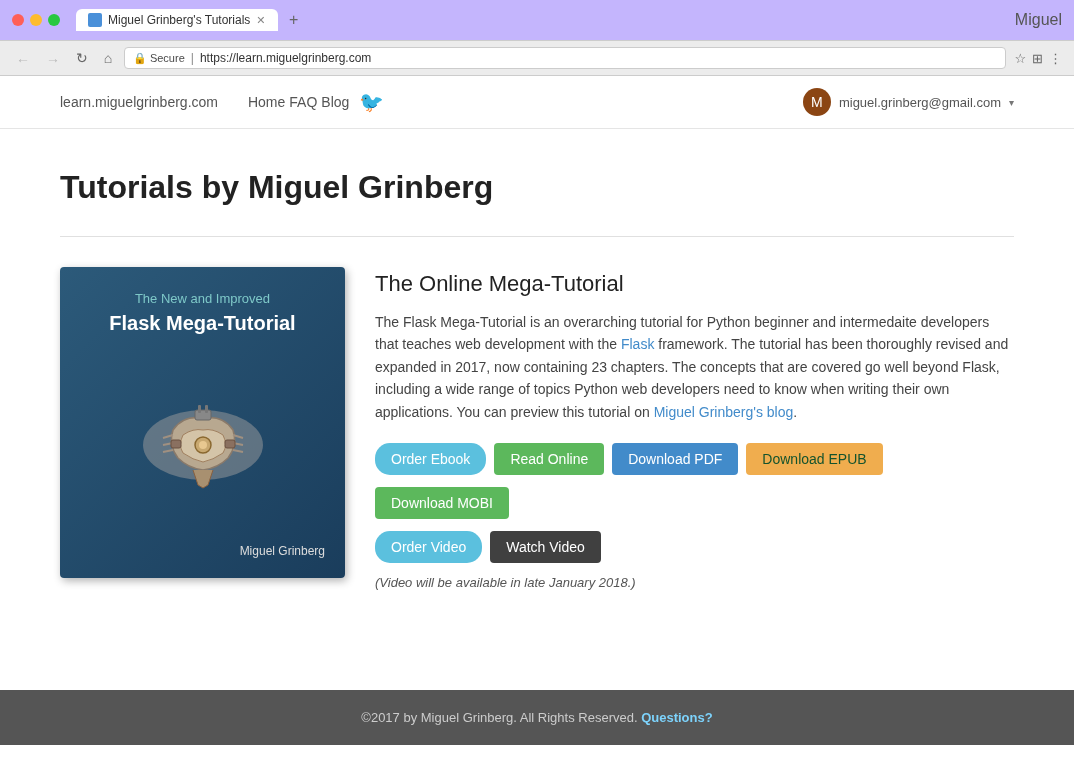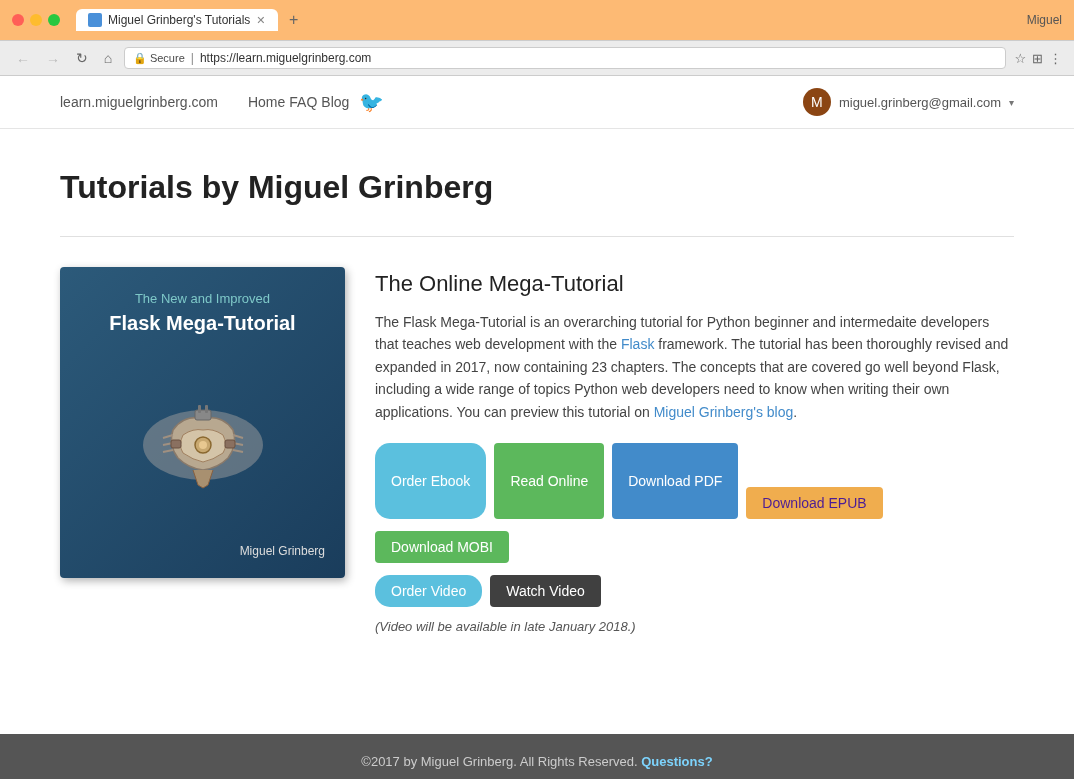--- a/index.html
+++ b/index.html
@@ -14,7 +14,7 @@
       display: flex;
       align-items: center;
       padding: 8px 12px;
-      background: #fdba74;
+      background: #c4b5fd;
       border-bottom: 1px solid #ccc;
       gap: 8px;
     }

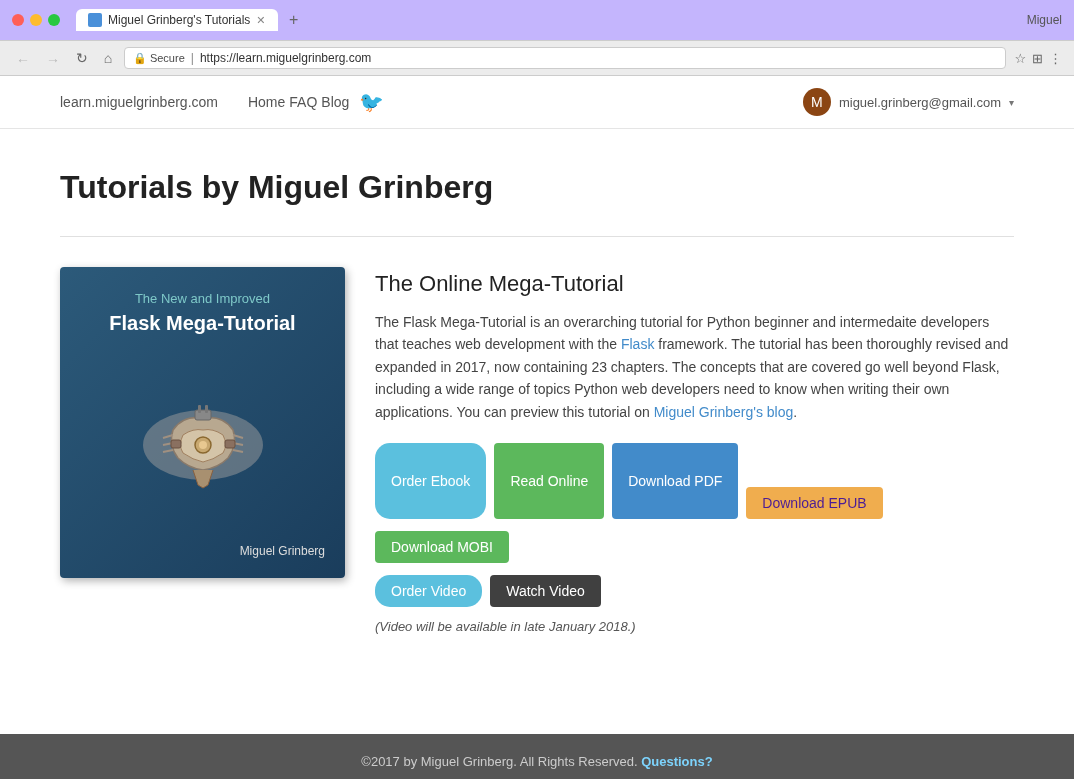--- a/index.html
+++ b/index.html
@@ -67,7 +67,7 @@
     }
     .browser-user {
       margin-left: auto;
-      font-size: 12px;
+      font-size: 16px;
       color: #555;
     }
 

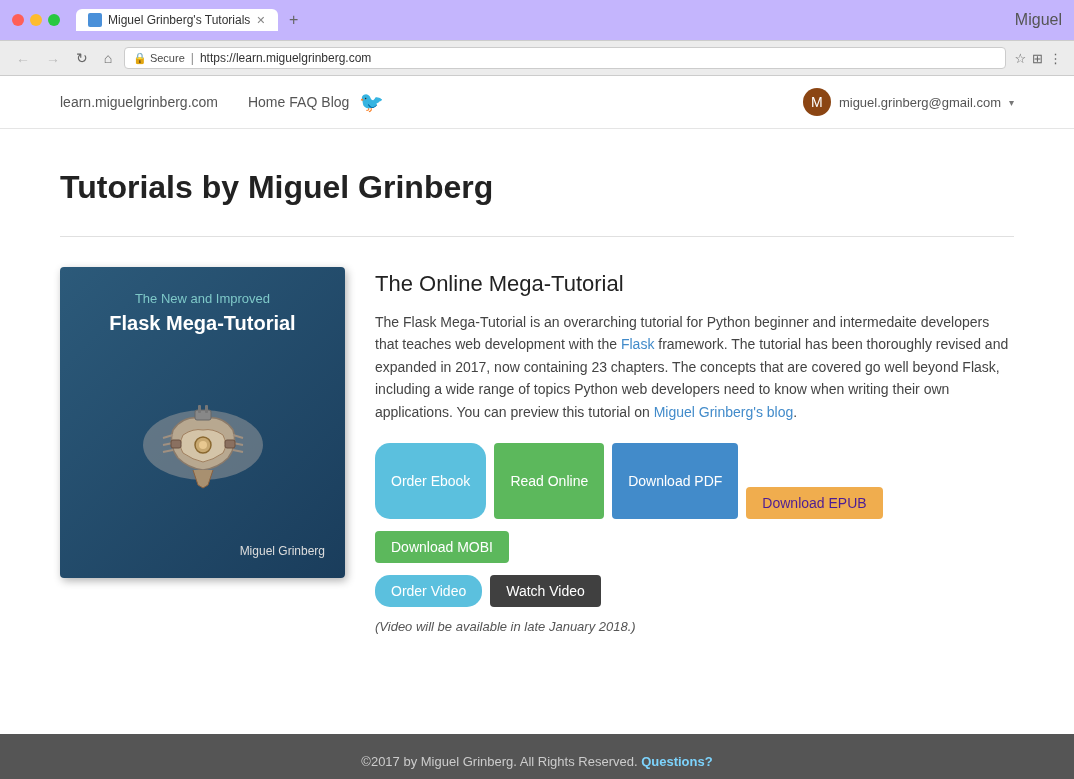--- a/index.html
+++ b/index.html
@@ -287,8 +287,7 @@
     }
     .btn-orange {
       background: #f0ad4e;
-      color: #4c1d95;
-      margin-top: 44px;
+      color: #14532d;
     }
     .btn-salmon {
       background: #404040;

